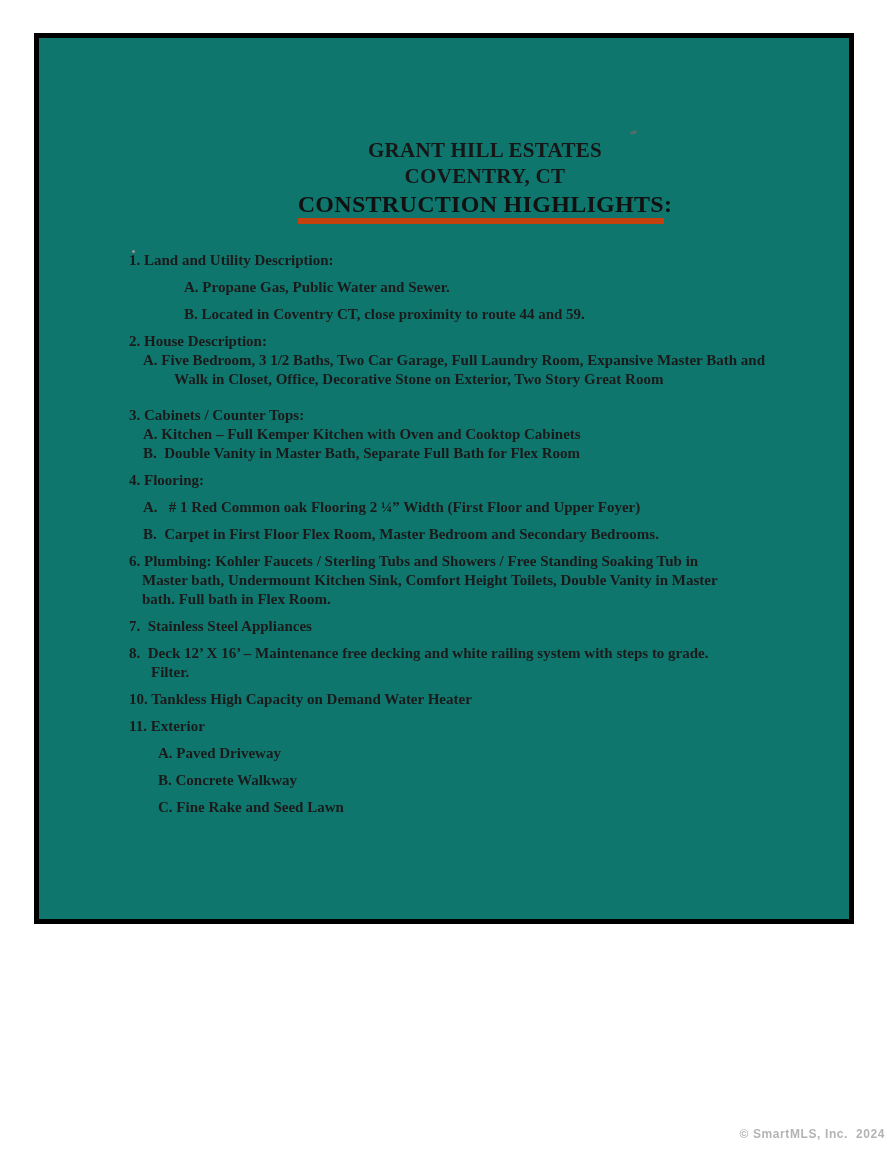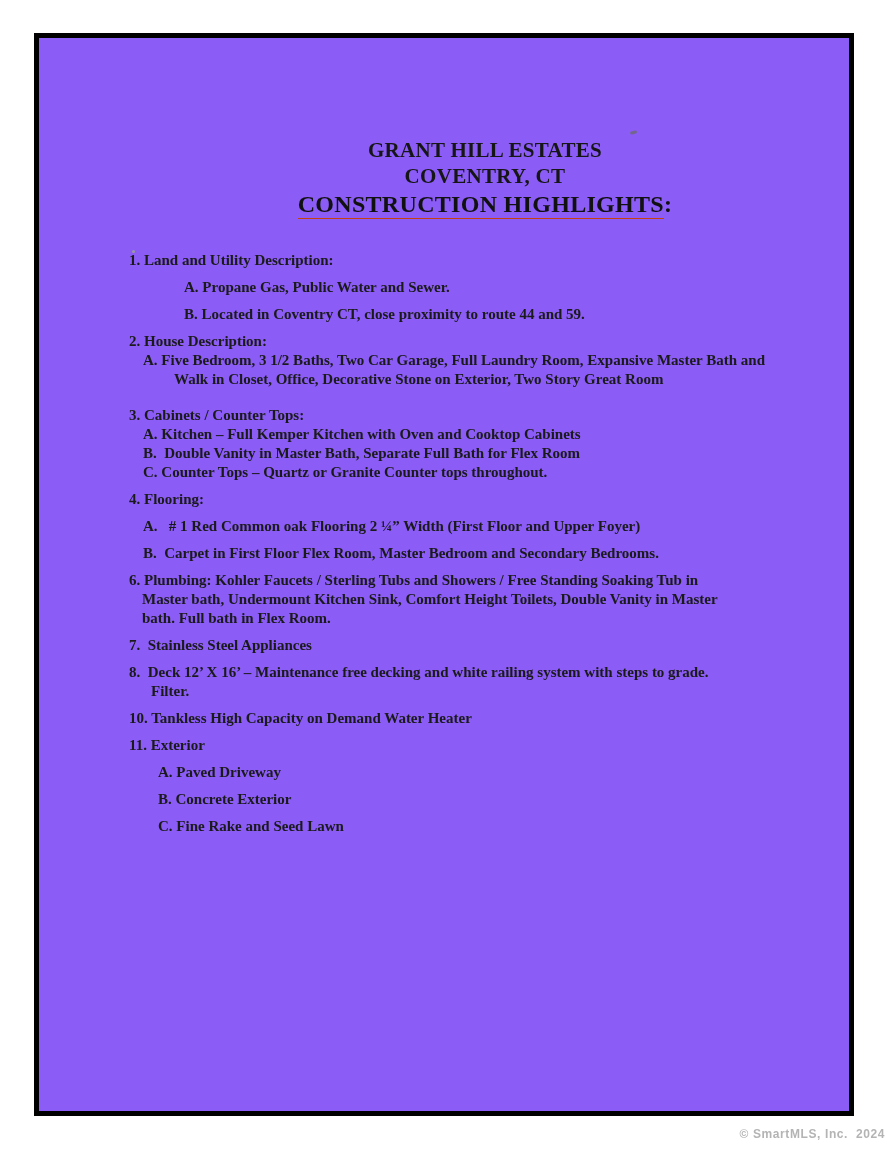--- a/index.html
+++ b/index.html
@@ -17,9 +17,9 @@
   .frame {
     position: absolute;
     left: 34px; top: 33px;
-    width: 820px; height: 1083px;
+    width: 820px; height: 891px;
     border: 5px solid #000000;
-    background: #8b5cf6;
+    background: #0f766e;
   }
   .title-block {
     margin-top: 99px;

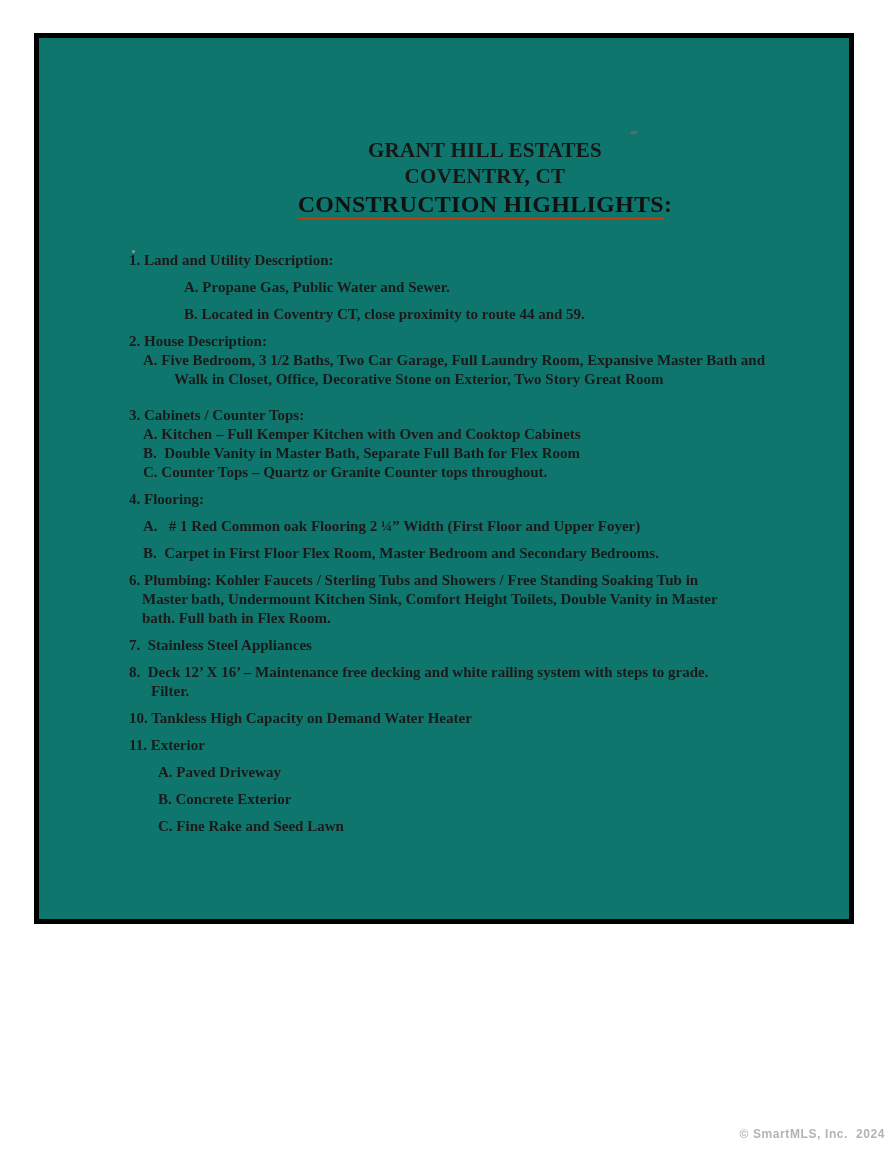--- a/index.html
+++ b/index.html
@@ -46,7 +46,7 @@
     color: #111111;
   }
   .heading-underlined {
-    border-bottom: 1px solid #c2410c;
+    border-bottom: 6px solid #c2410c;
     padding-bottom: 1px;
   }
   .doc-body {

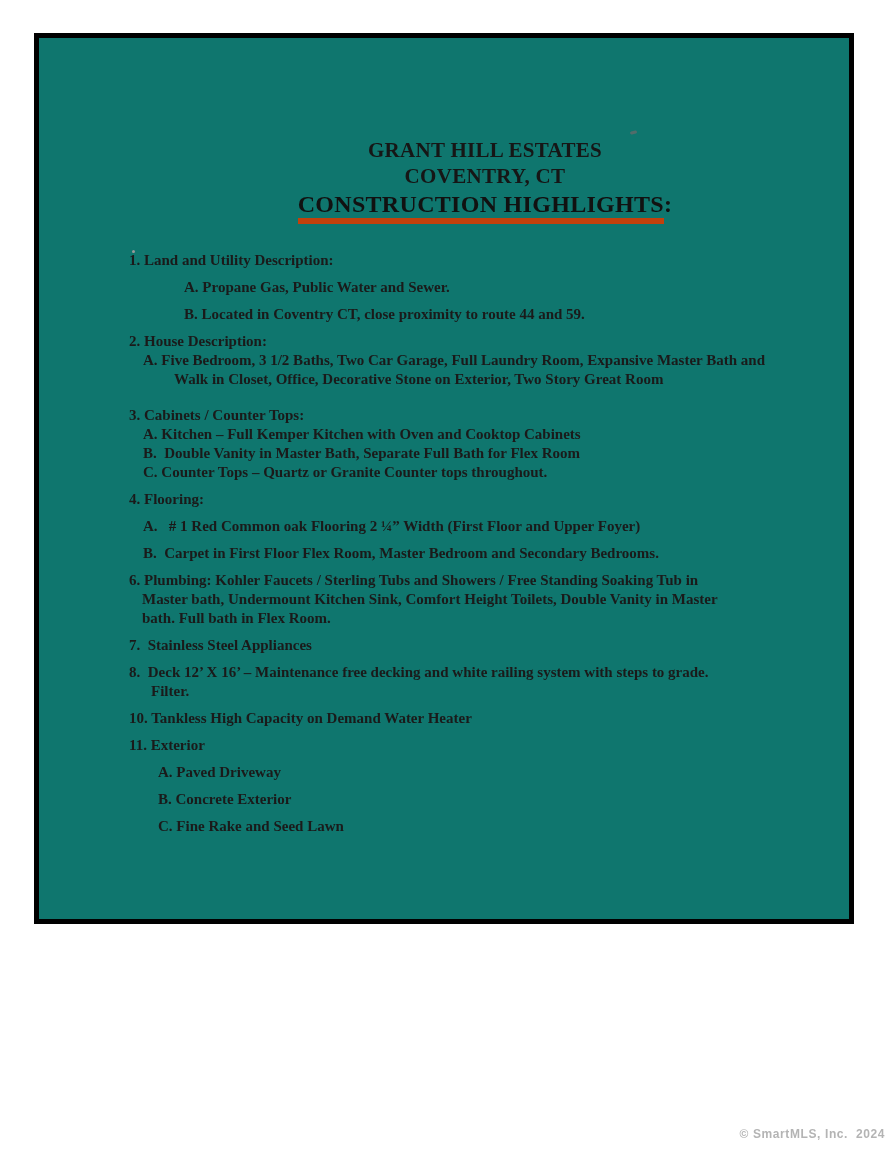--- a/index.html
+++ b/index.html
@@ -119,7 +119,6 @@
         <div class="line item extra">3. Cabinets / Counter Tops:</div>
         <div class="line sub-shallow tight">A. Kitchen – Full Kemper Kitchen with Oven and Cooktop Cabinets</div>
         <div class="line sub-shallow tight">B.  Double Vanity in Master Bath, Separate Full Bath for Flex Room</div>
-        <div class="line sub-shallow tight">C. Counter Tops – Quartz or Granite Counter tops throughout.</div>
         <div class="line item spaced">4. Flooring:</div>
         <div class="line sub-shallow spaced">A.   # 1 Red Common oak Flooring 2 ¼” Width (First Floor and Upper Foyer)</div>
         <div class="line sub-shallow spaced">B.  Carpet in First Floor Flex Room, Master Bedroom and Secondary Bedrooms.</div>

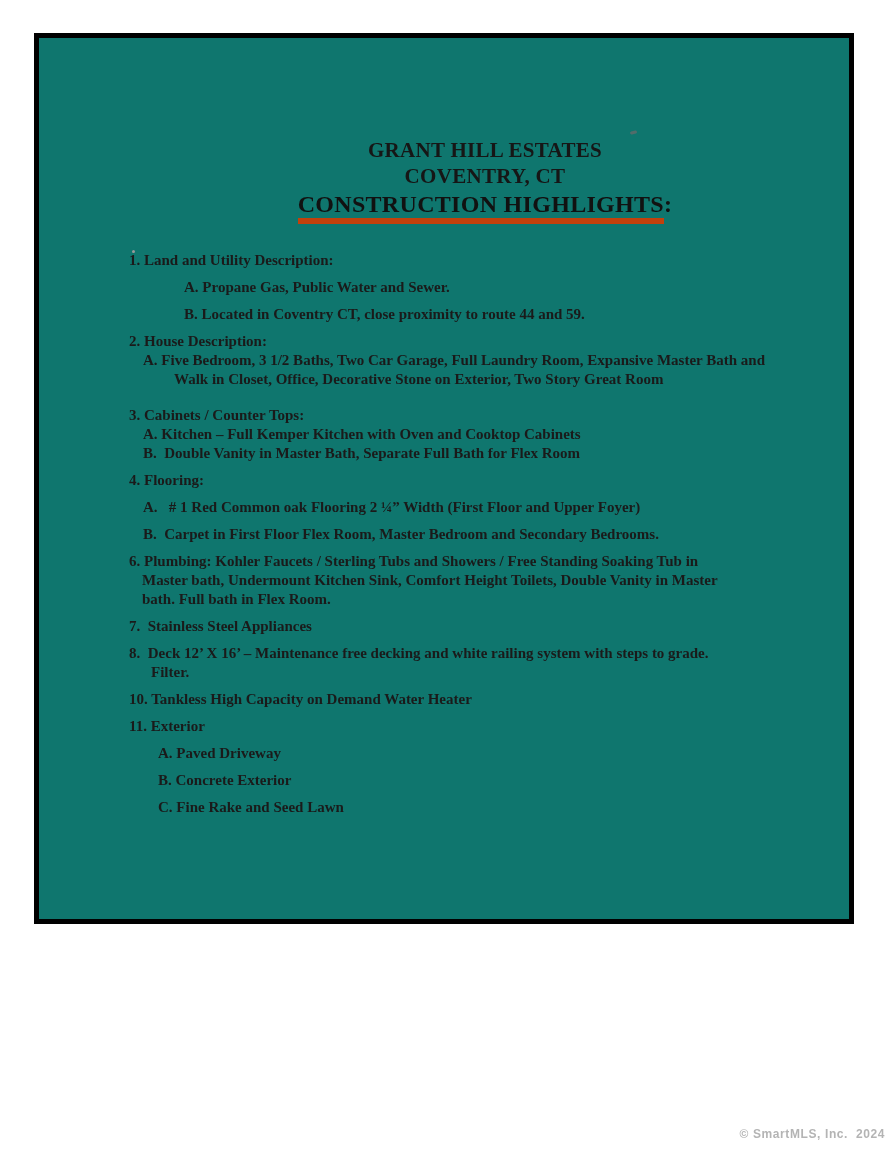--- a/index.html
+++ b/index.html
@@ -131,7 +131,7 @@
         <div class="line item spaced">10. Tankless High Capacity on Demand Water Heater</div>
         <div class="line item spaced">11. Exterior</div>
         <div class="line sub-ext spaced">A. Paved Driveway</div>
-        <div class="line sub-ext spaced">B. Concrete Exterior</div>
+        <div class="line sub-ext spaced">B. Concrete Walkway</div>
         <div class="line sub-ext spaced">C. Fine Rake and Seed Lawn</div>
       </div>
 

